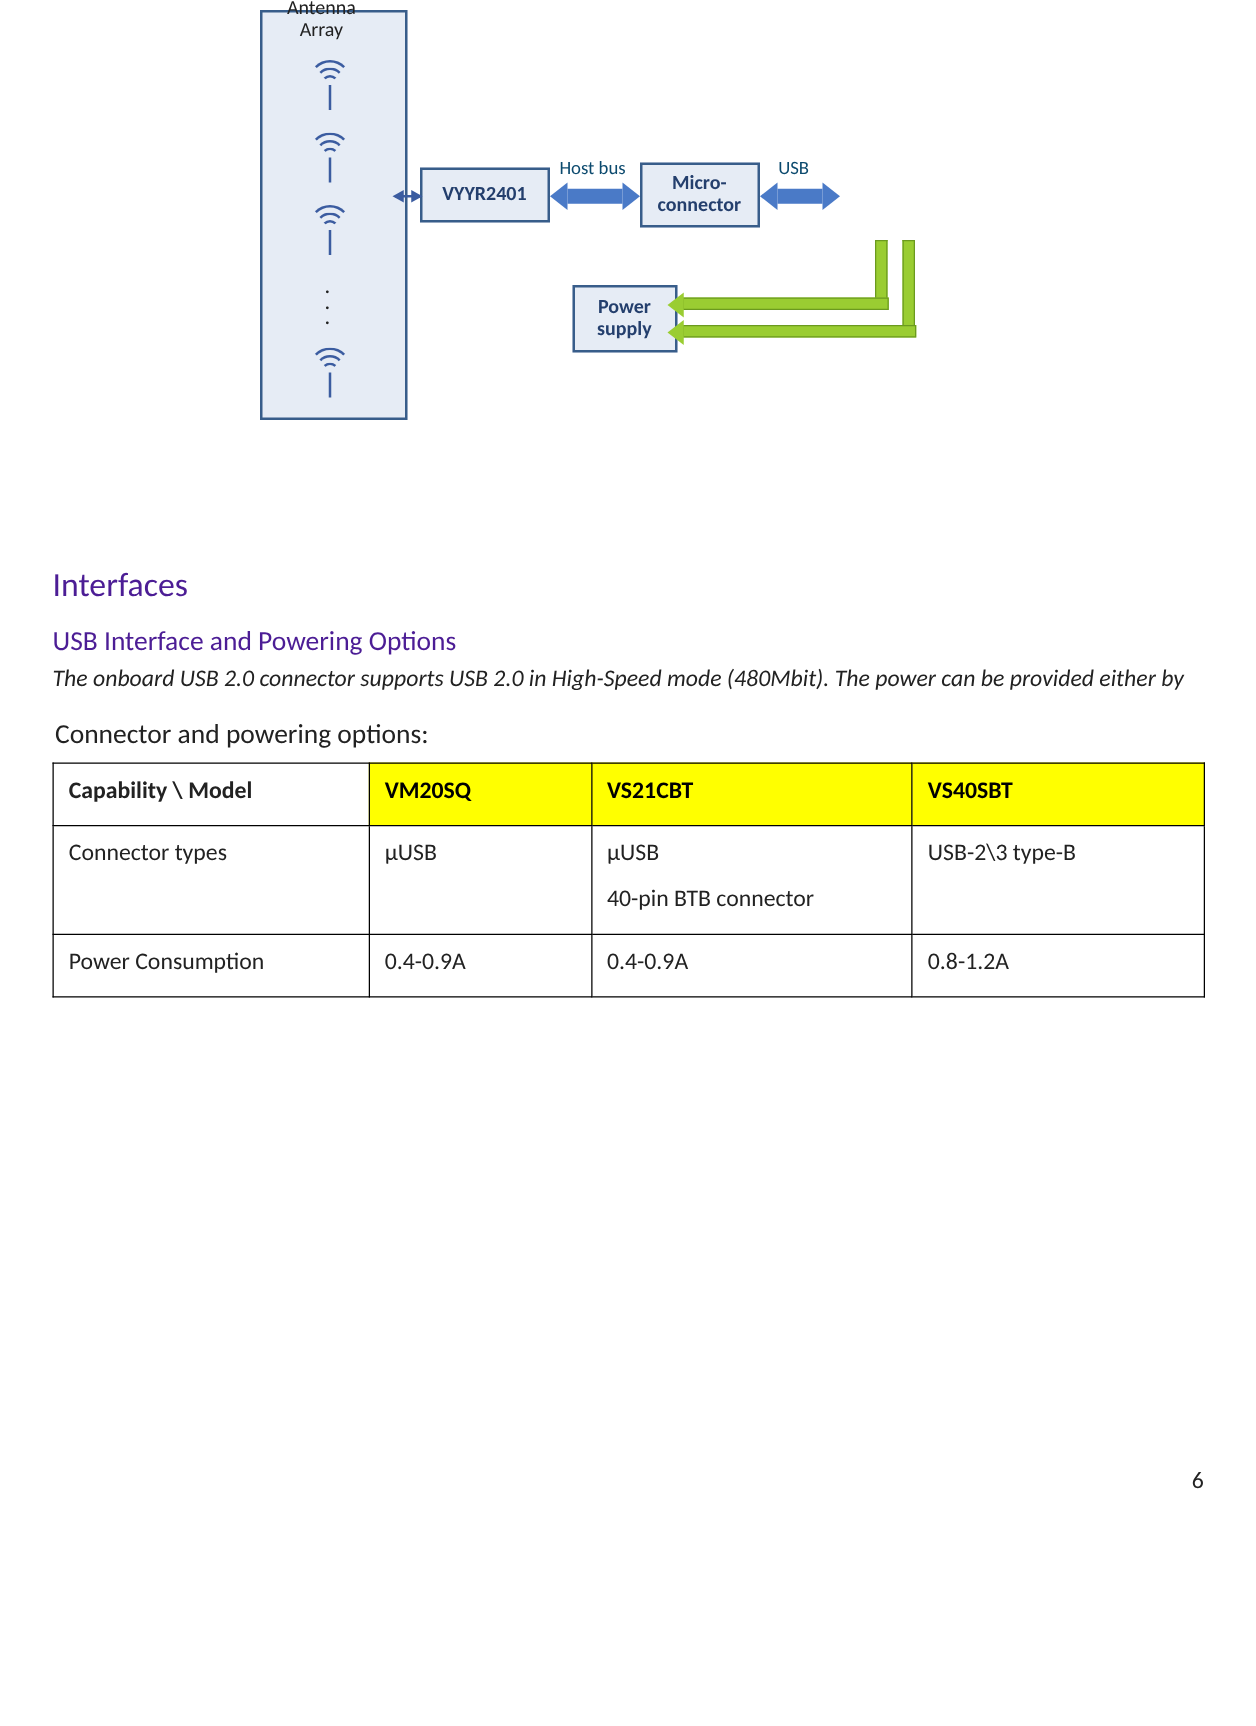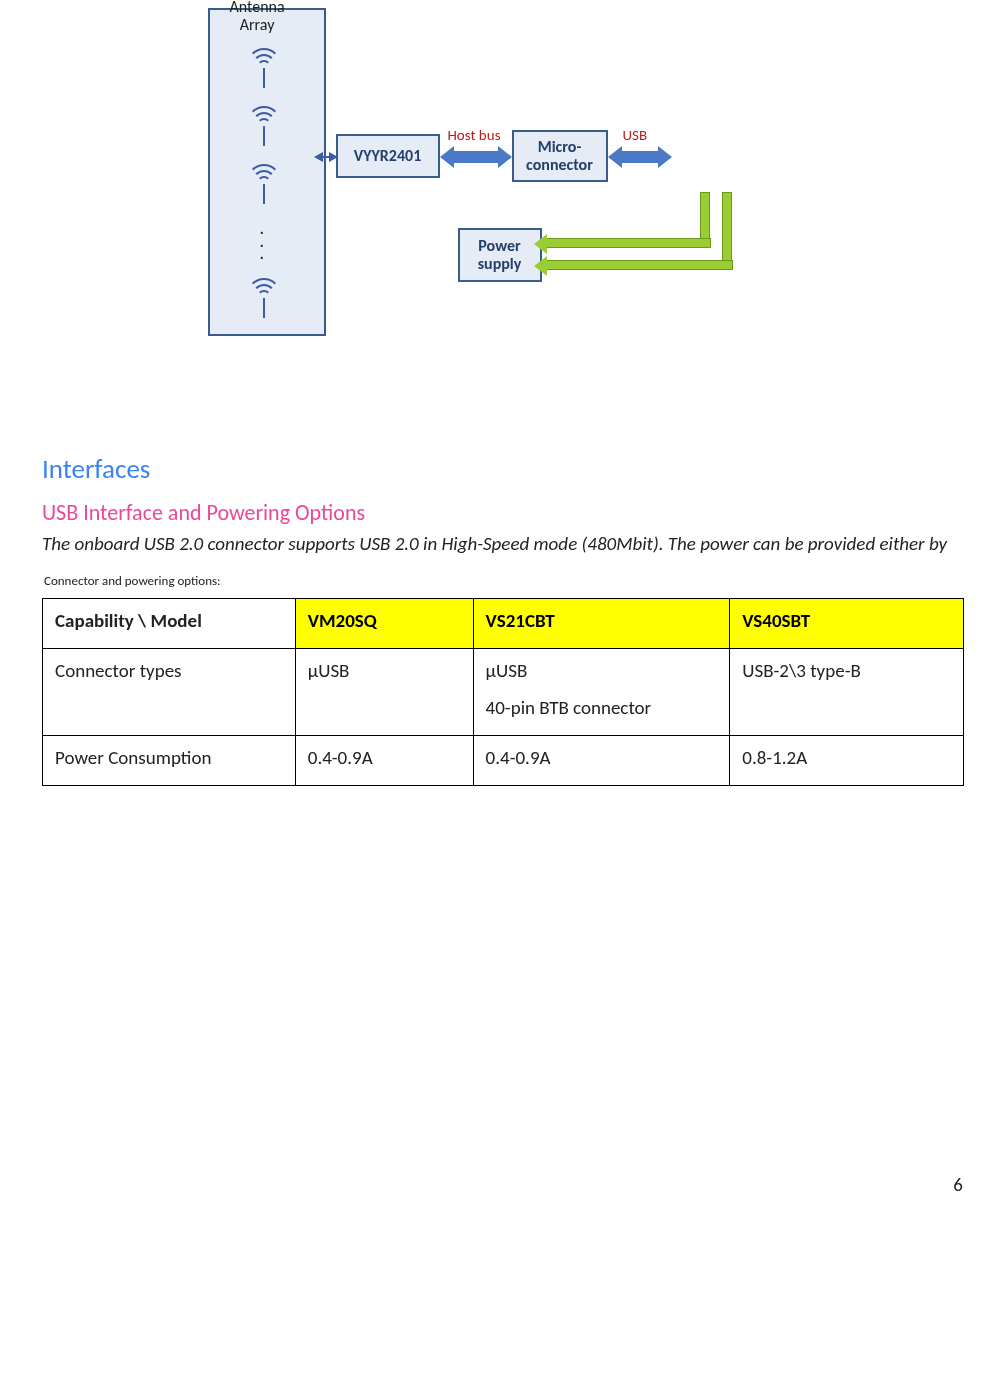--- a/index.html
+++ b/index.html
@@ -85,7 +85,7 @@
   .label-txt {
     position: absolute;
     font-size: 15px;
-    color: #b91c1c;
+    color: #0c4a6e;
   }
 
   .big-arrow {

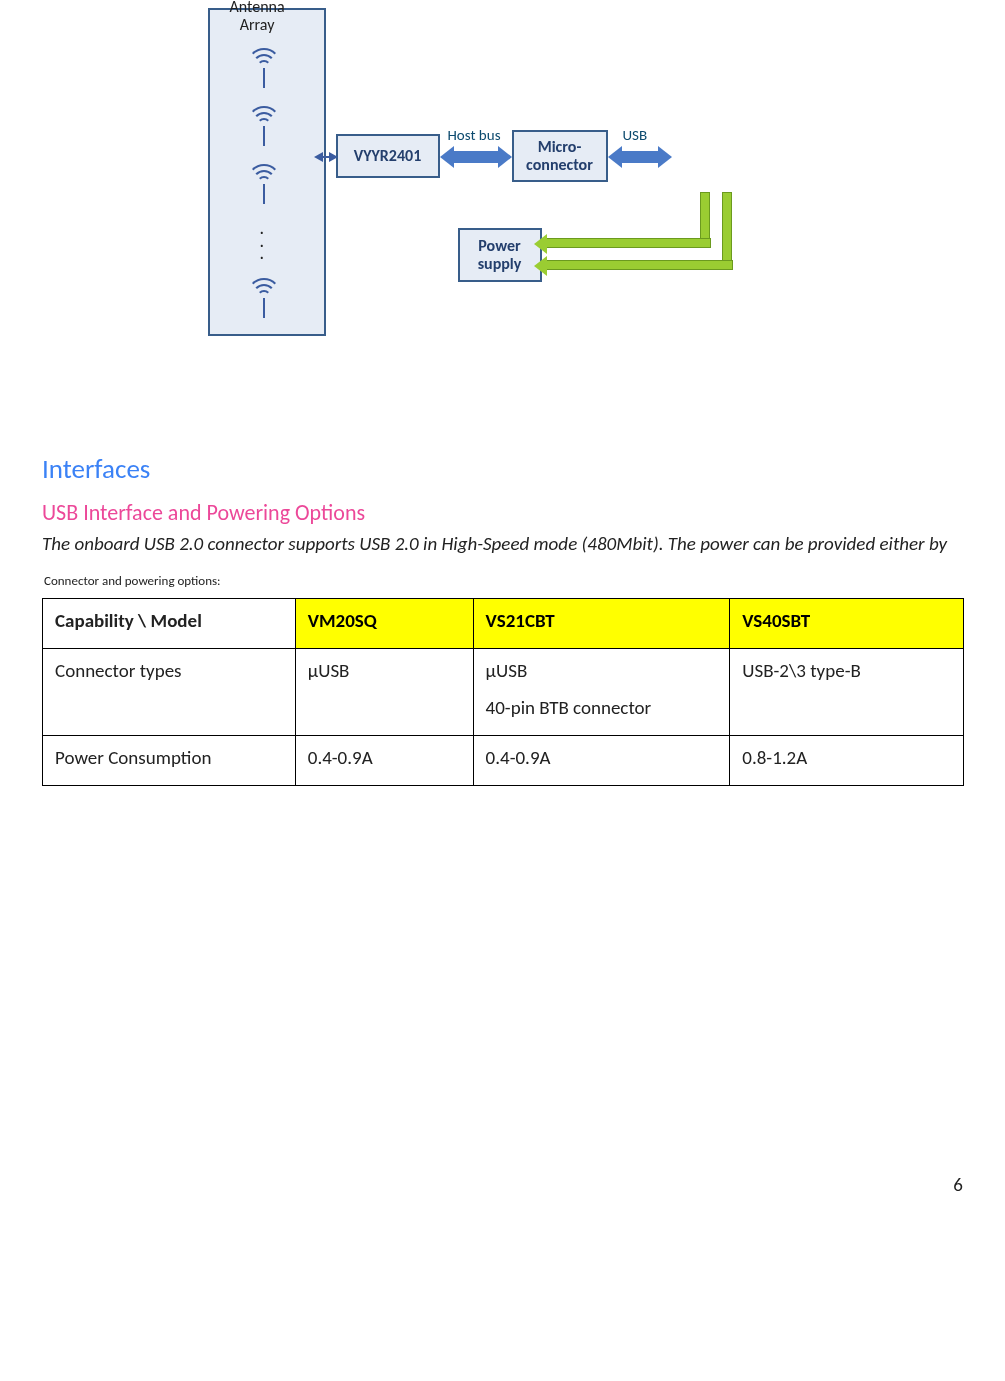--- a/index.html
+++ b/index.html
@@ -148,7 +148,7 @@
   
   h1.section {
     font-size: 27px;
-    color: #3b82f6;
+    color: #4c1d95;
     font-weight: 400;
     margin: 0 0 6px 0;
   }

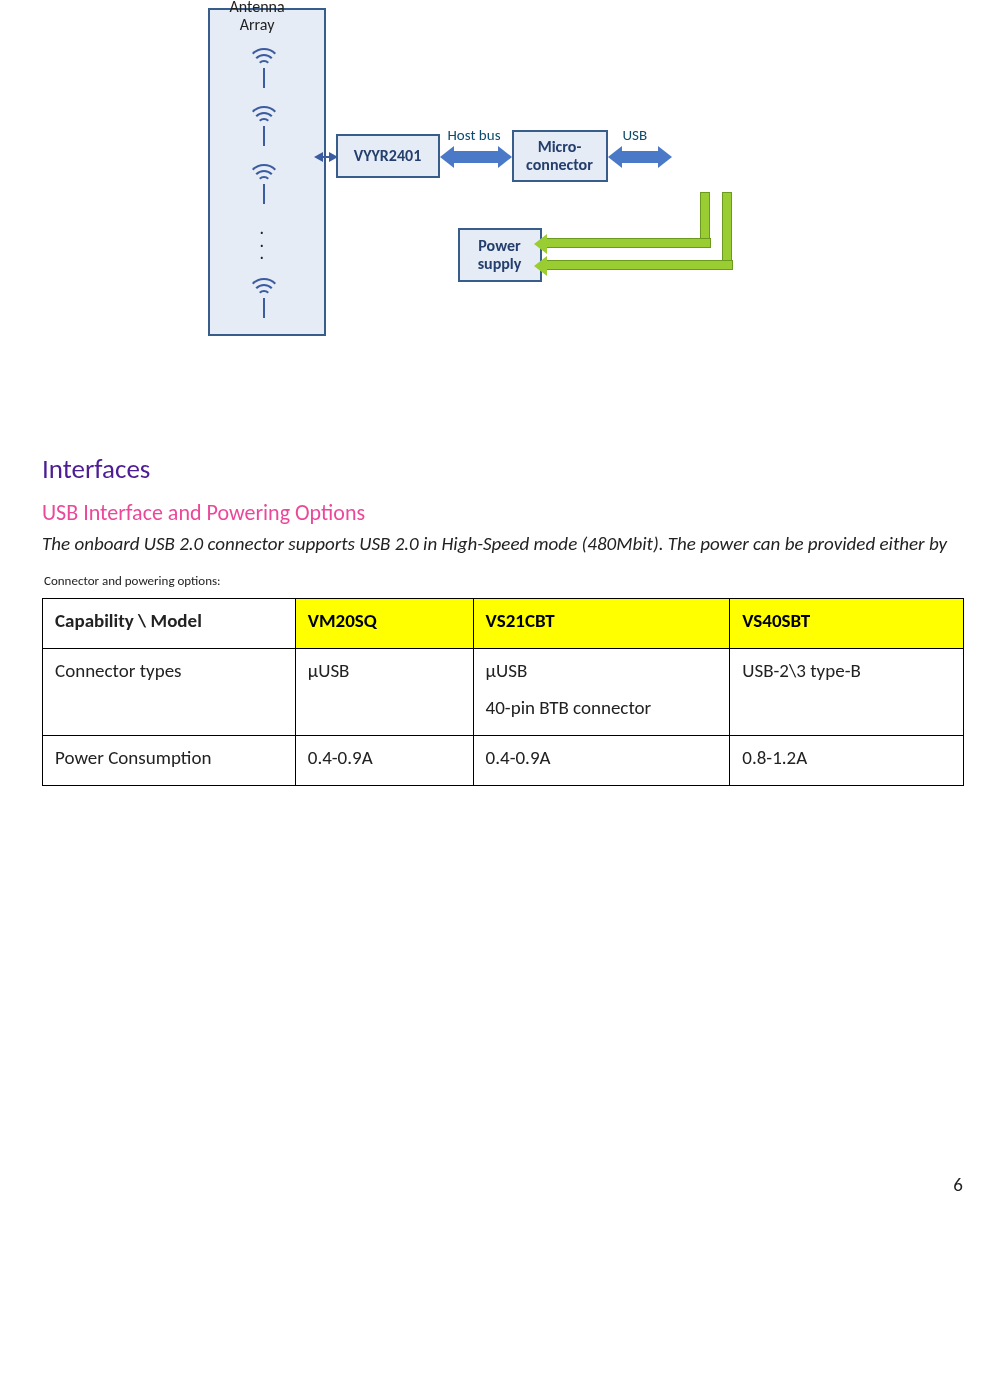--- a/index.html
+++ b/index.html
@@ -154,7 +154,7 @@
   }
   h2.subsection {
     font-size: 22px;
-    color: #ec4899;
+    color: #4c1d95;
     font-weight: 400;
     margin: 14px 0 4px 0;
   }

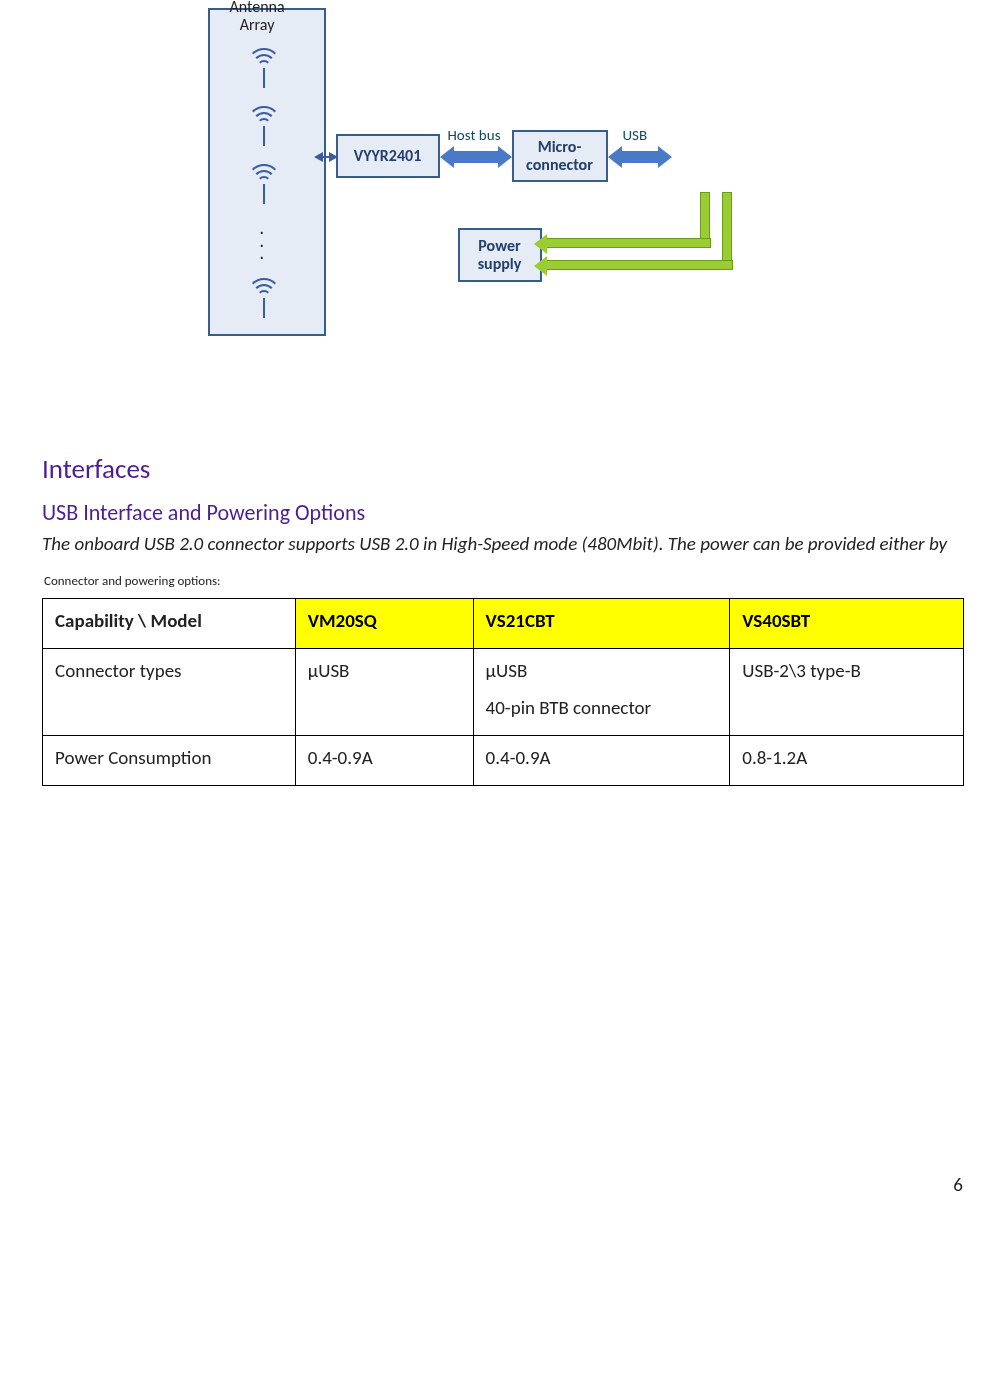--- a/index.html
+++ b/index.html
@@ -165,7 +165,7 @@
   }
   p.justify { text-align: justify; font-style: italic; }
   p.caption {
-    font-size: 13px;
+    font-size: 22px;
     margin: 6px 0 10px 2px;
   }
 

